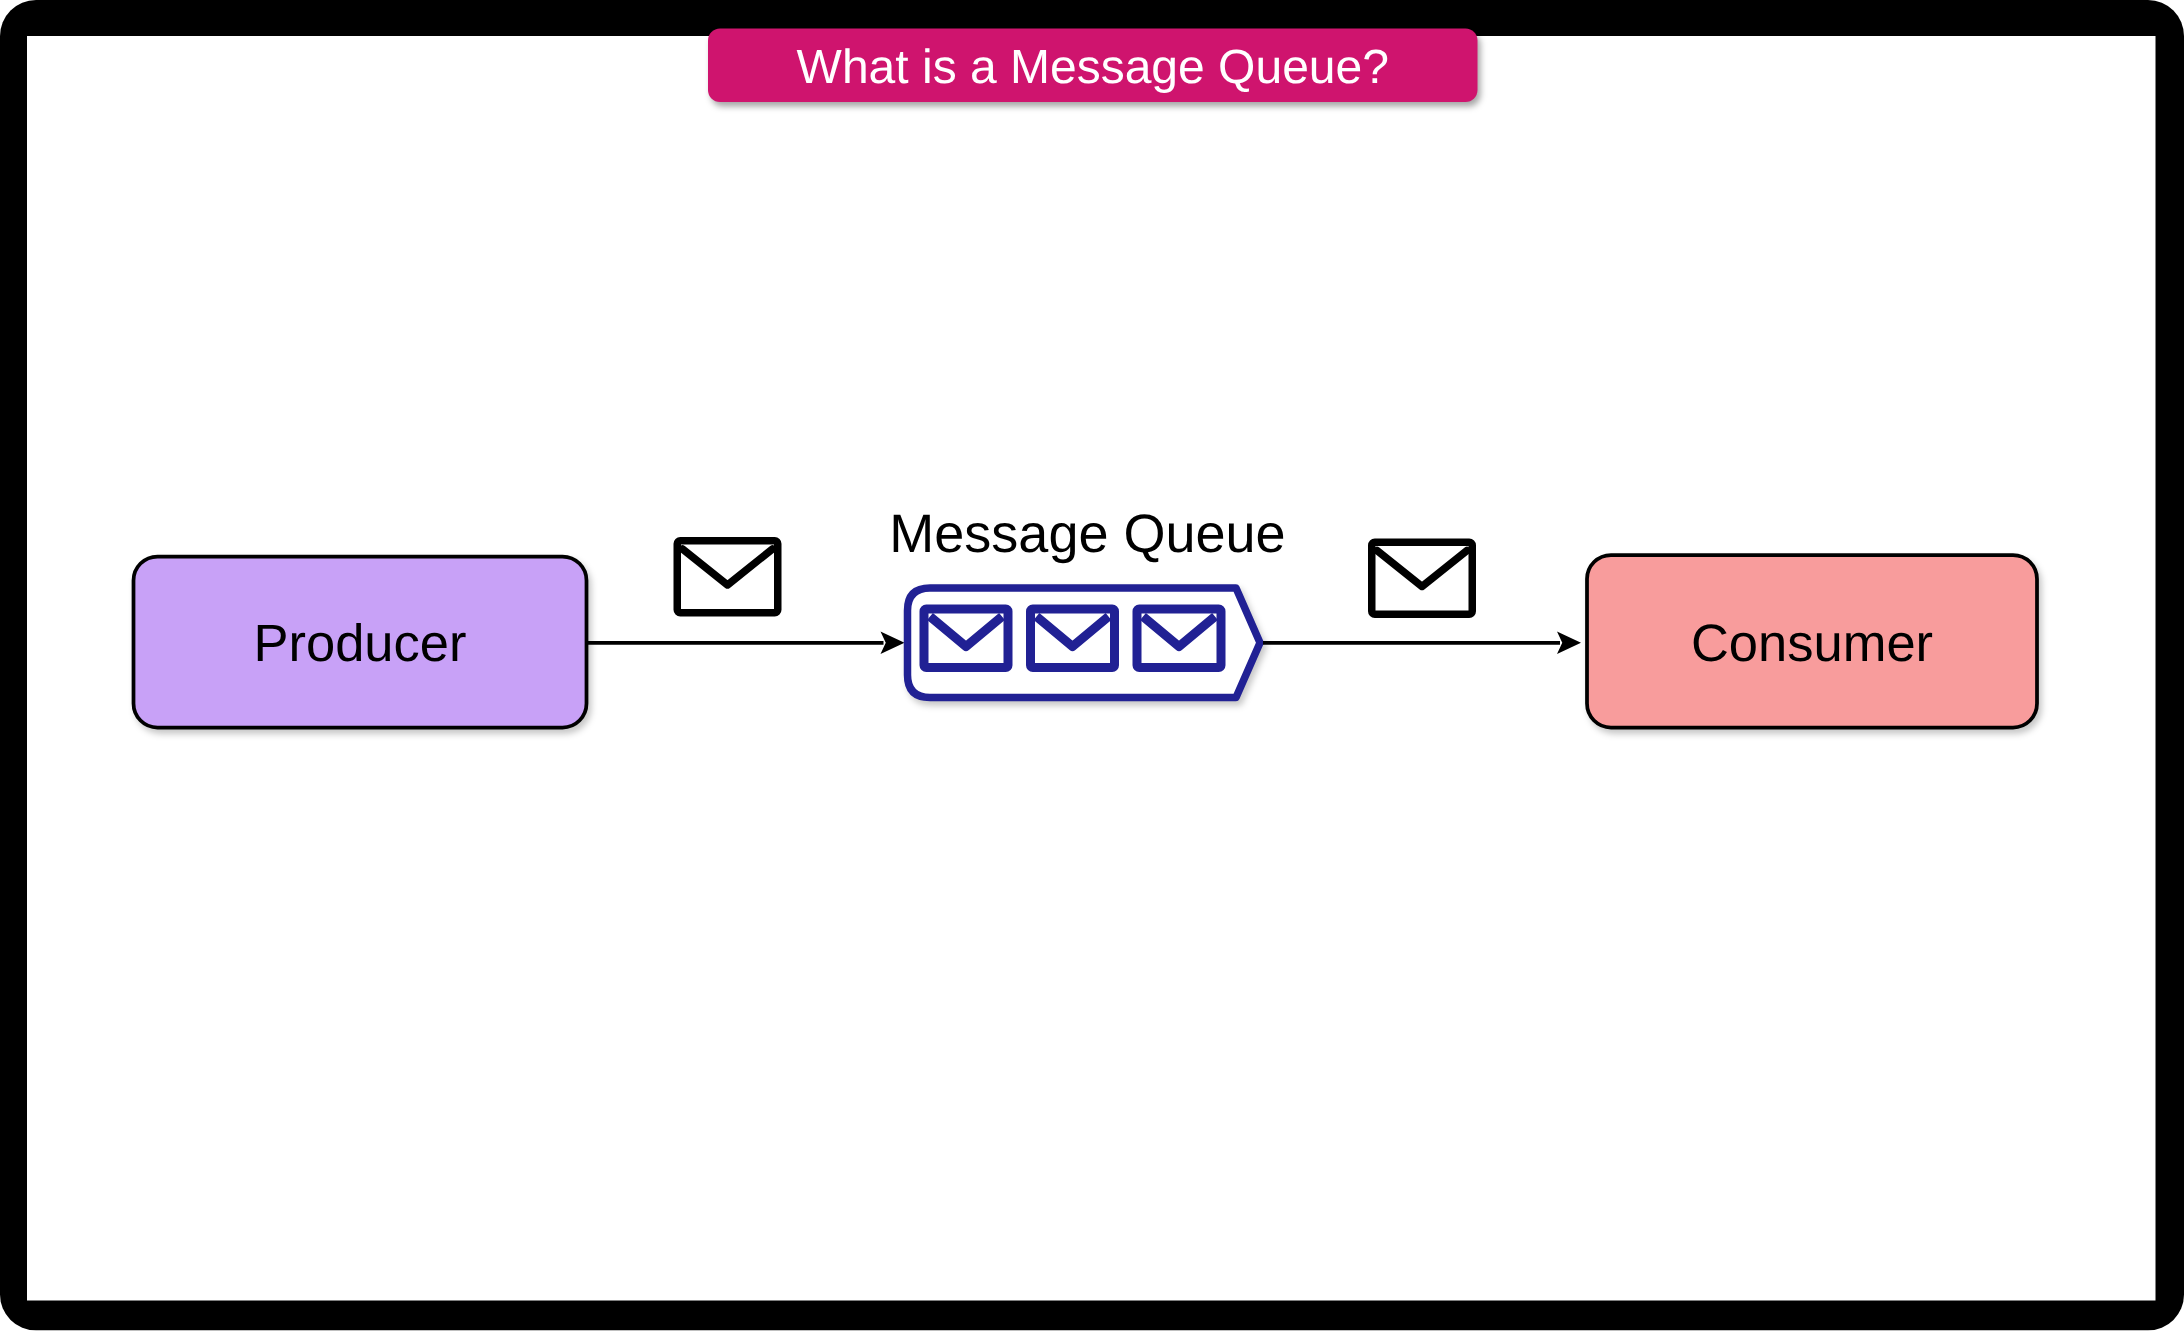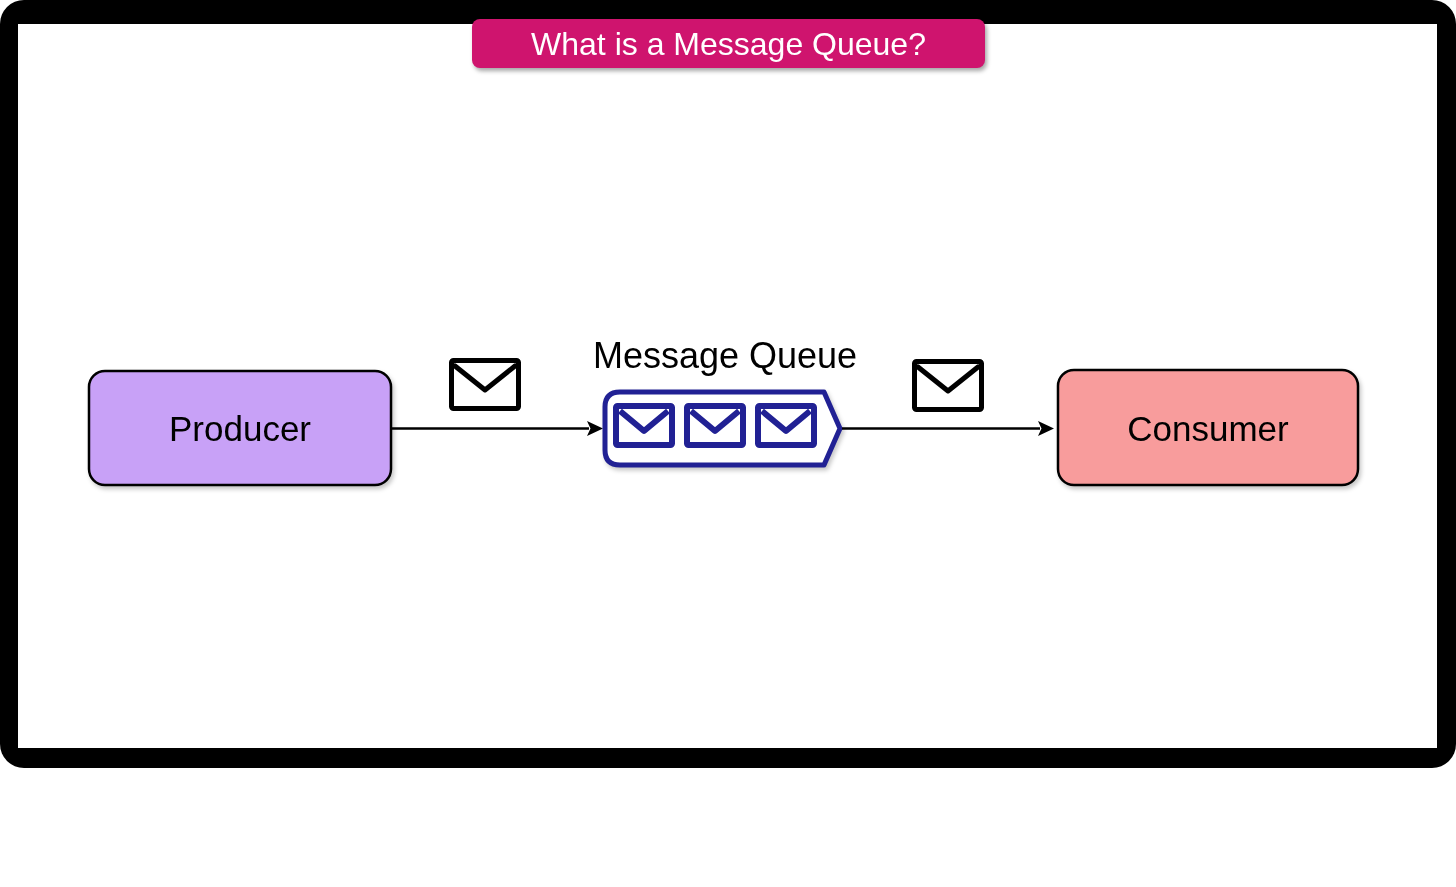--- a/index.html
+++ b/index.html
@@ -11,7 +11,7 @@
   .stage {
     position: relative;
     width: 1456px;
-    height: 768px;
+    height: 887px;
     overflow: hidden;
   }
   .frame {

